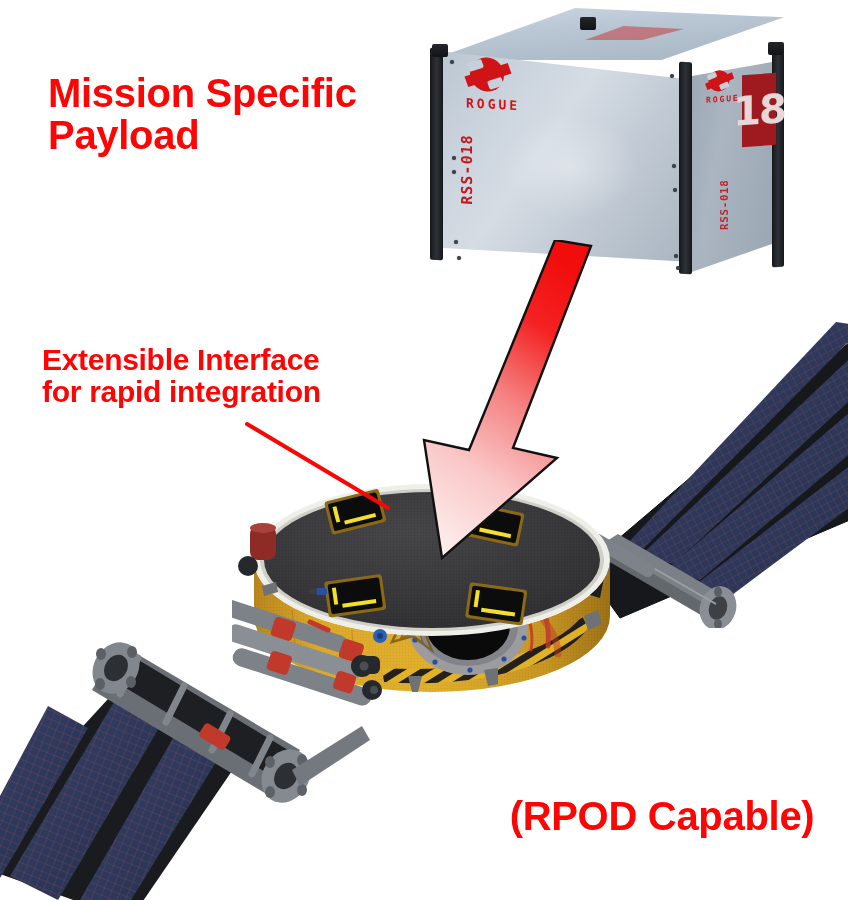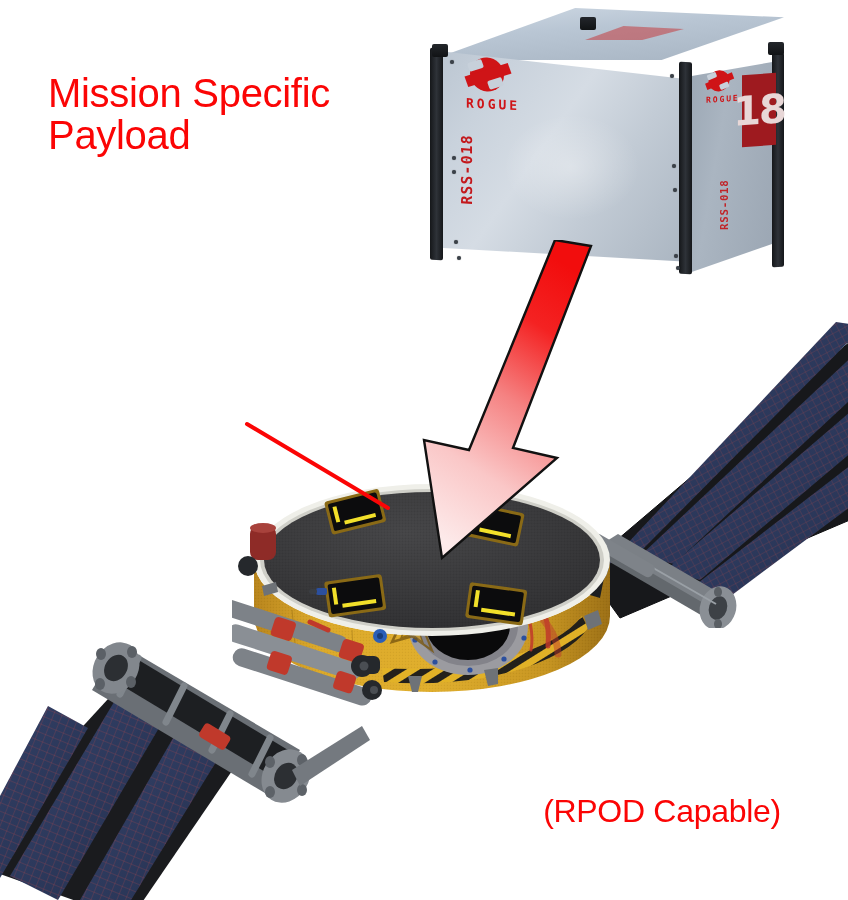--- a/index.html
+++ b/index.html
@@ -8,7 +8,7 @@
   #stage{position:relative;width:848px;height:900px;background:#ffffff;}
 
   
-  .anno{position:absolute;color:#fb0505;font-weight:normal;line-height:1.06;
+  .anno{position:absolute;color:#fb0505;font-weight:bold;line-height:1.06;
         letter-spacing:-0.3px;white-space:pre-line;}
   #label-payload{left:48px;top:72px;font-size:40px;width:400px;}
   #label-interface{left:42px;top:344px;font-size:30px;width:380px;}

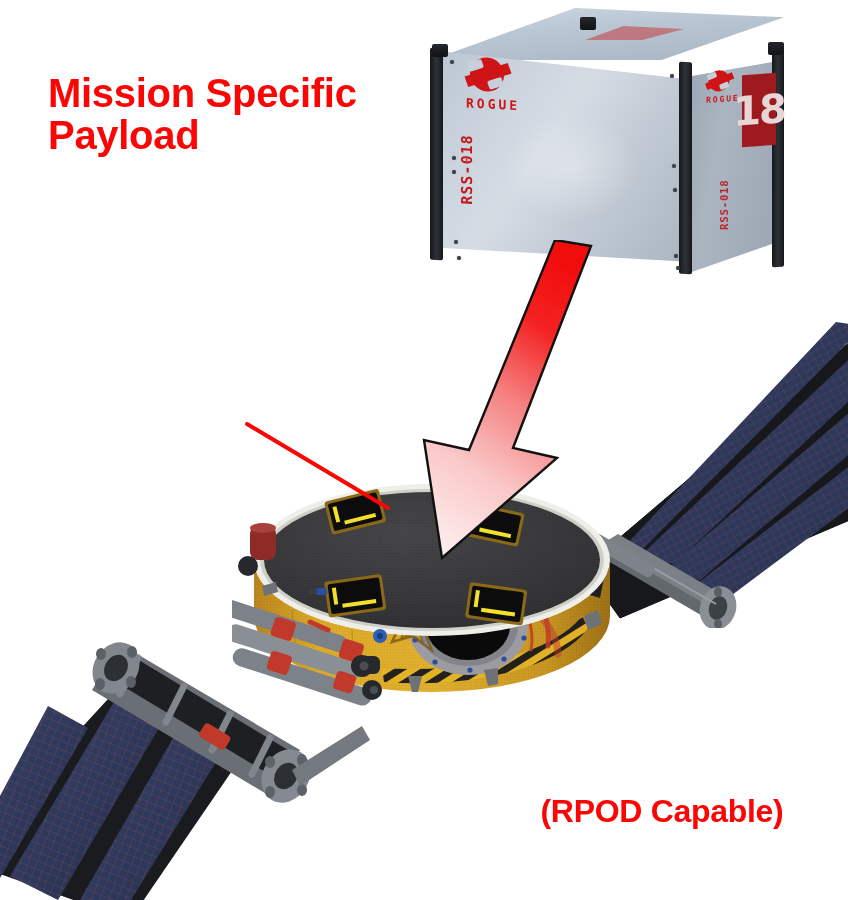--- a/index.html
+++ b/index.html
@@ -451,6 +451,8 @@
   <div class="anno" id="label-payload">Mission Specific
 Payload</div>
 
+  <div class="anno" id="label-interface">Extensible Interface
+for rapid integration</div>
 
   <div class="anno" id="label-orbot">
     <span class="sub">(RPOD Capable)</span>

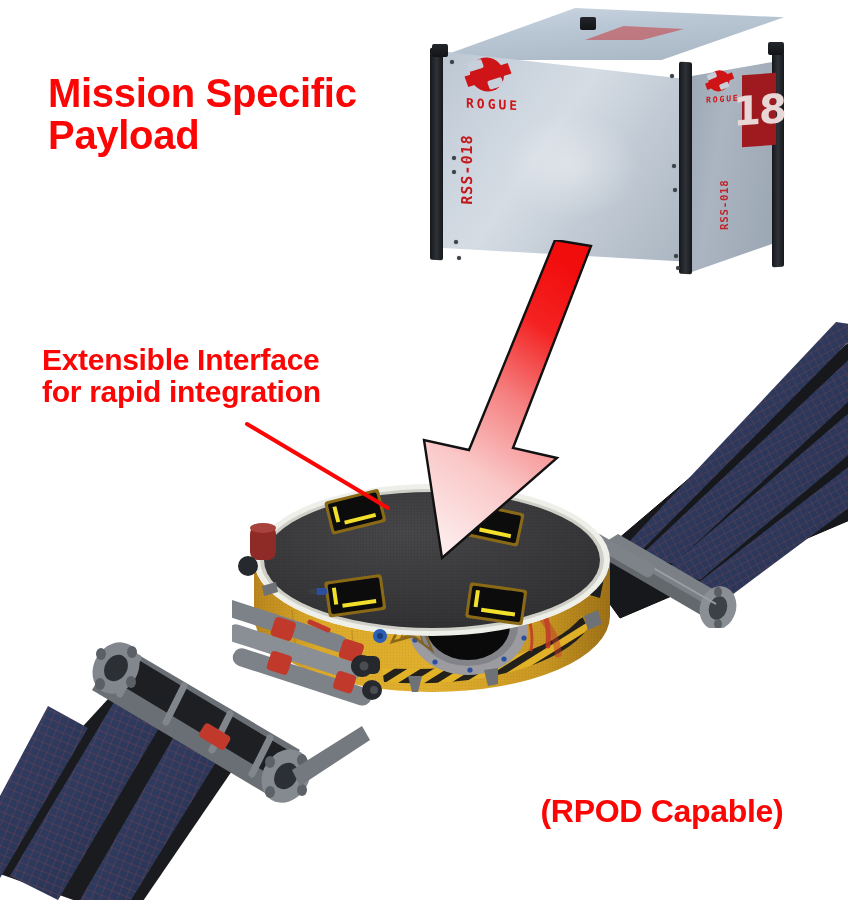--- a/index.html
+++ b/index.html
@@ -13,7 +13,7 @@
   #label-payload{left:48px;top:72px;font-size:40px;width:400px;}
   #label-interface{left:42px;top:344px;font-size:30px;width:380px;}
   #label-orbot{left:487px;top:752px;font-size:40px;width:350px;text-align:center;}
-  #label-orbot .sub{display:block;font-size:32px;line-height:1.1;}
+  #label-orbot .sub{display:block;font-size:40px;line-height:1.1;}
 
   
   .leader{position:absolute;left:0;top:0;width:848px;height:900px;pointer-events:none;}

